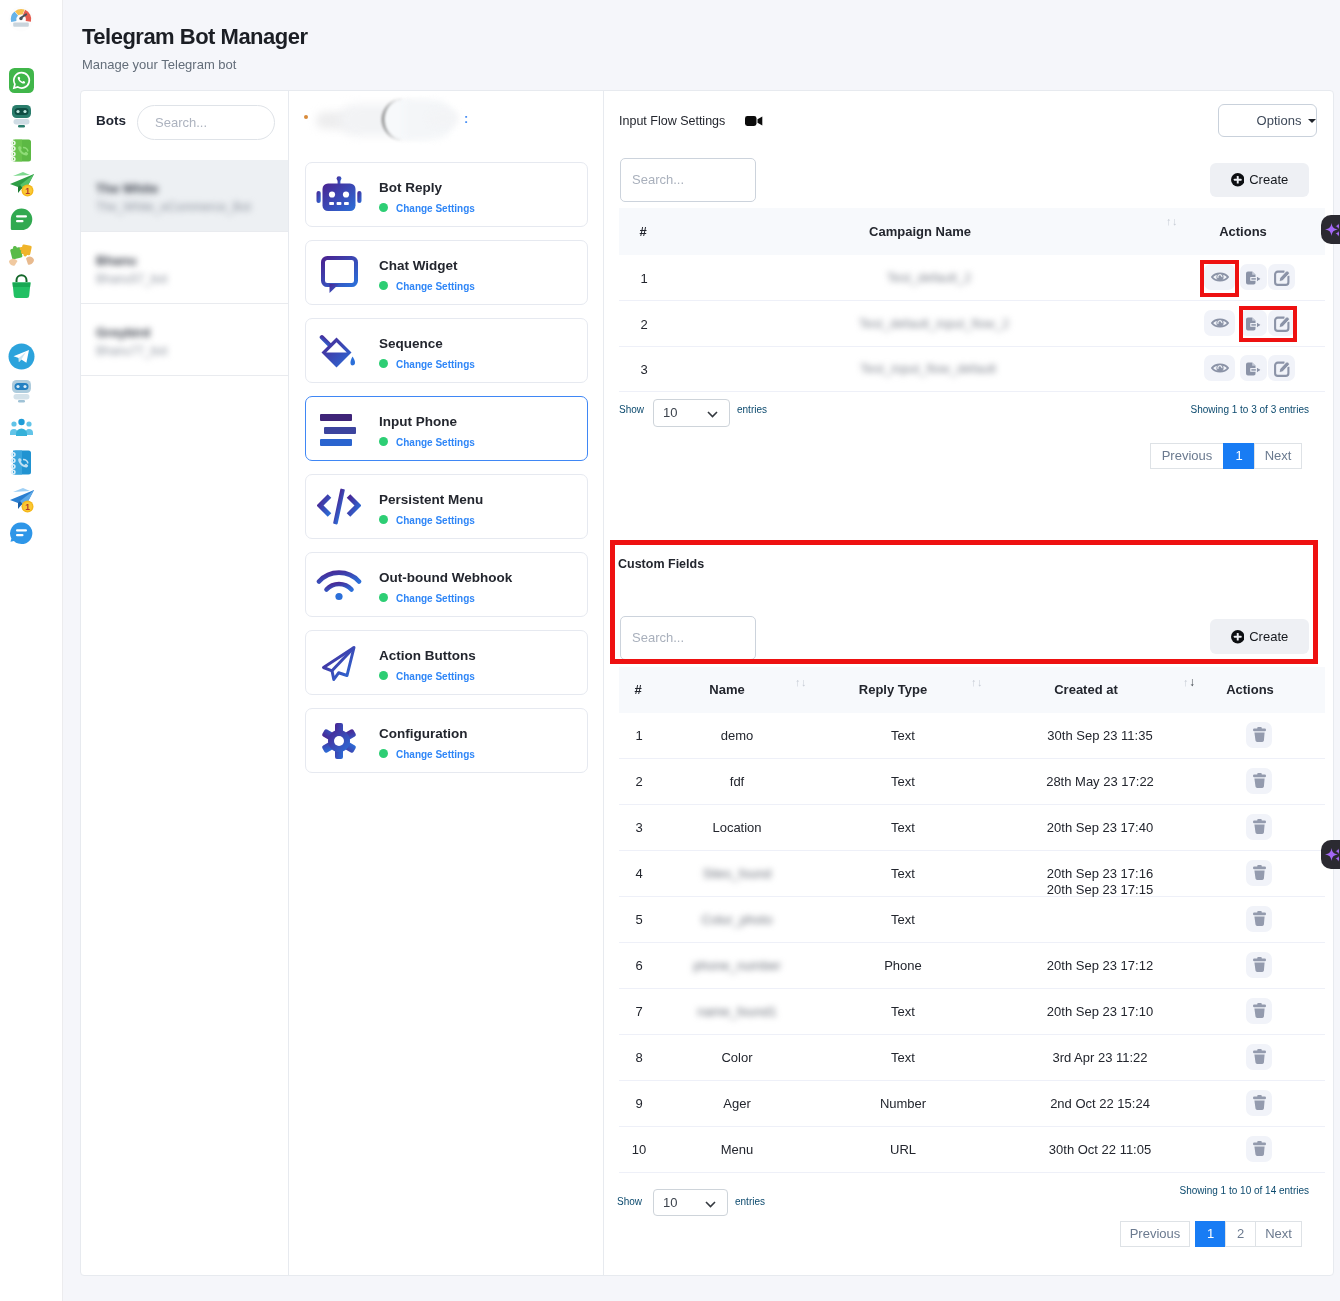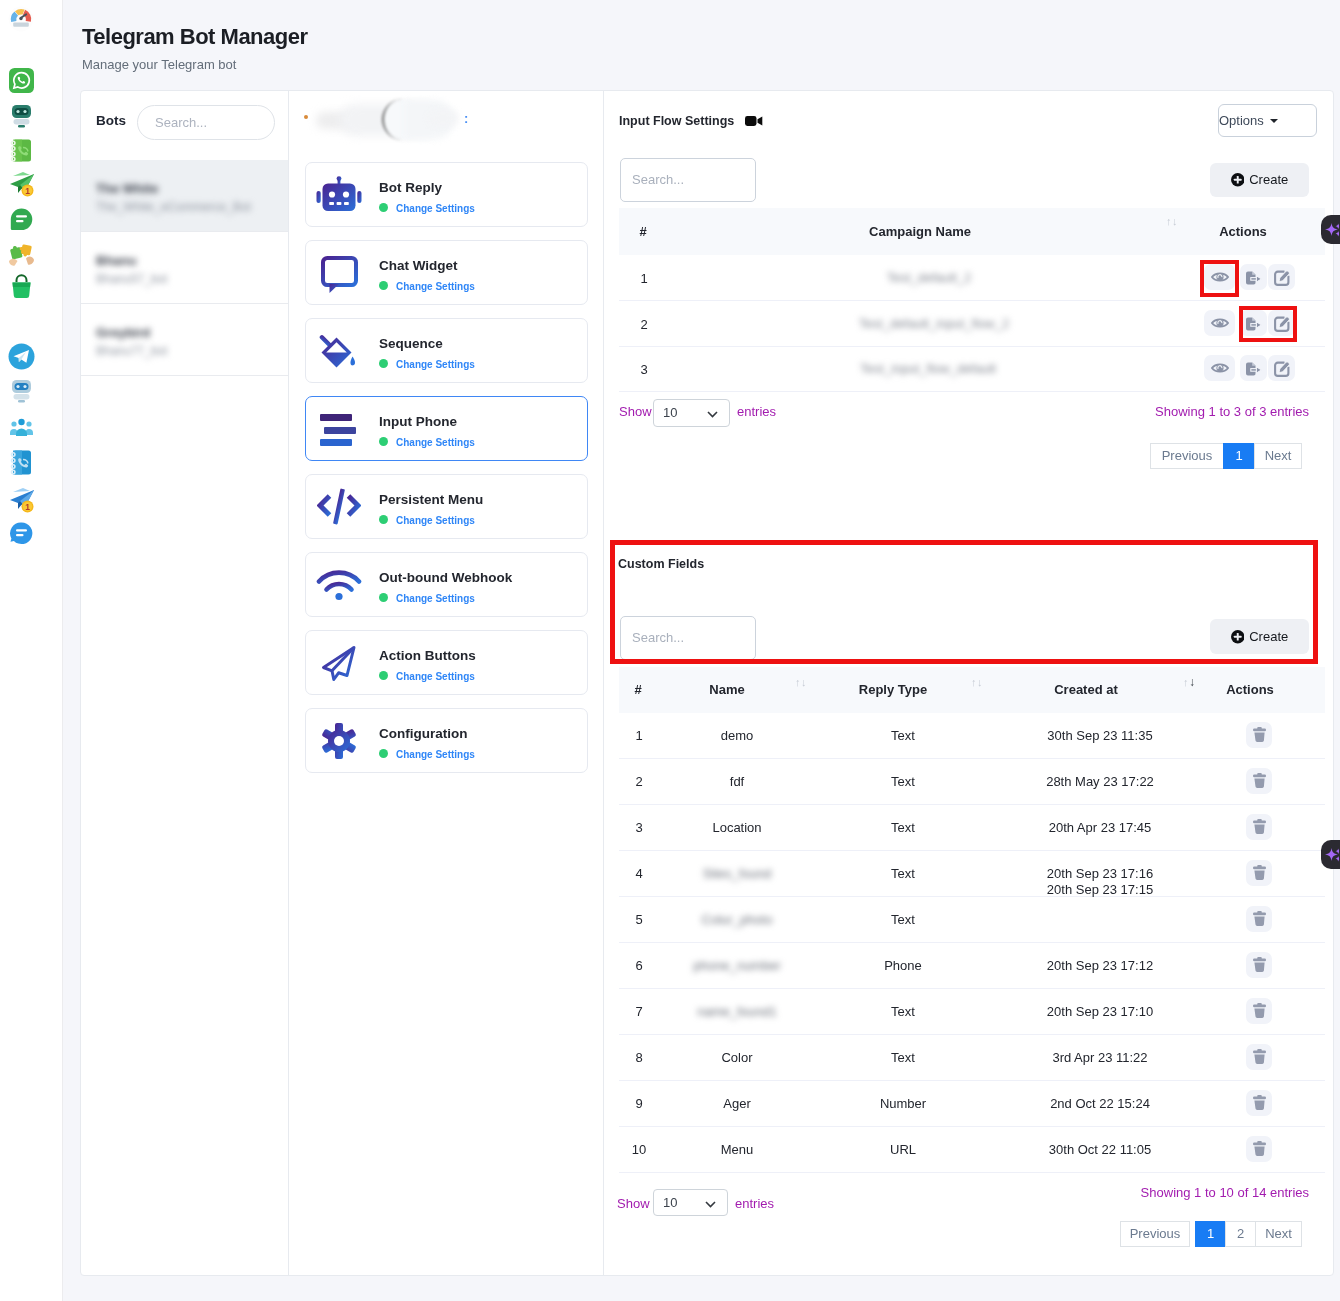--- a/index.html
+++ b/index.html
@@ -22,7 +22,7 @@
 .gdot{left:73px;top:40px;width:9px;height:9px;border-radius:50%;background:#2dce74}
 .csett{left:90px;top:39.5px;font-size:10px;font-weight:bold;color:#2f86f7;white-space:nowrap}
 
-.h-settings{left:619px;top:114px;font-size:12.5px;font-weight:bold;color:#23262e}
+.h-settings{left:619px;top:114px;font-size:12.5px;font-weight:normal;color:#23262e}
 .options-btn{left:1218px;top:104px;width:99px;height:33px;border:1px solid #c9d1db;border-radius:6px;font-size:13px;color:#3e4959;text-align:left;line-height:31px}
 .search-input{width:136px;height:44px;border:1px solid #ccd3dc;border-radius:5px;font-size:13px;color:#a9b0bc;line-height:42px;padding-left:11px;background:#fff}
 .create-btn{left:1210px;width:99px;background:#eef0f4;border-radius:6px;font-size:13px;color:#15181d;text-align:center}

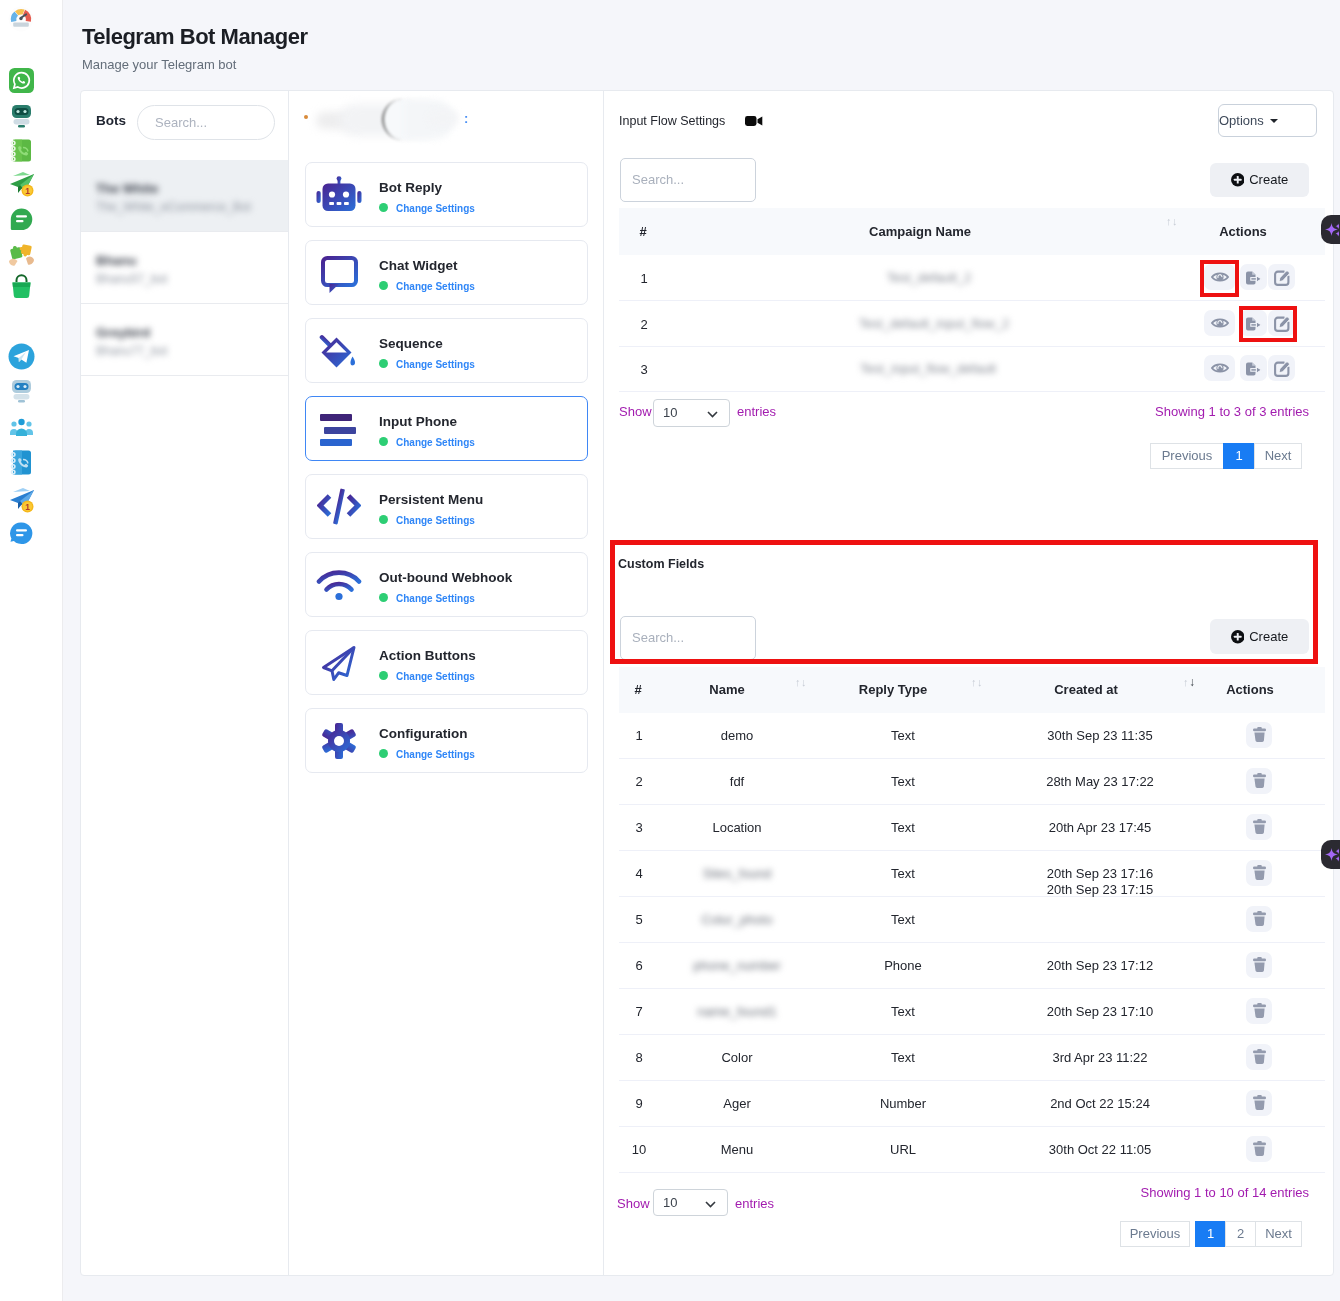--- a/index.html
+++ b/index.html
@@ -23,7 +23,7 @@
 .csett{left:90px;top:39.5px;font-size:10px;font-weight:bold;color:#2f86f7;white-space:nowrap}
 
 .h-settings{left:619px;top:114px;font-size:12.5px;font-weight:normal;color:#23262e}
-.options-btn{left:1218px;top:104px;width:99px;height:33px;border:1px solid #c9d1db;border-radius:6px;font-size:13px;color:#3e4959;text-align:left;line-height:31px}
+.options-btn{left:1218px;top:104px;width:99px;height:33px;border:1px solid #c9d1db;border-radius:6px;font-size:13px;color:#3e4959;text-align:right;line-height:31px}
 .search-input{width:136px;height:44px;border:1px solid #ccd3dc;border-radius:5px;font-size:13px;color:#a9b0bc;line-height:42px;padding-left:11px;background:#fff}
 .create-btn{left:1210px;width:99px;background:#eef0f4;border-radius:6px;font-size:13px;color:#15181d;text-align:center}
 .thead{left:619px;width:706px;background:#f7f9fc}

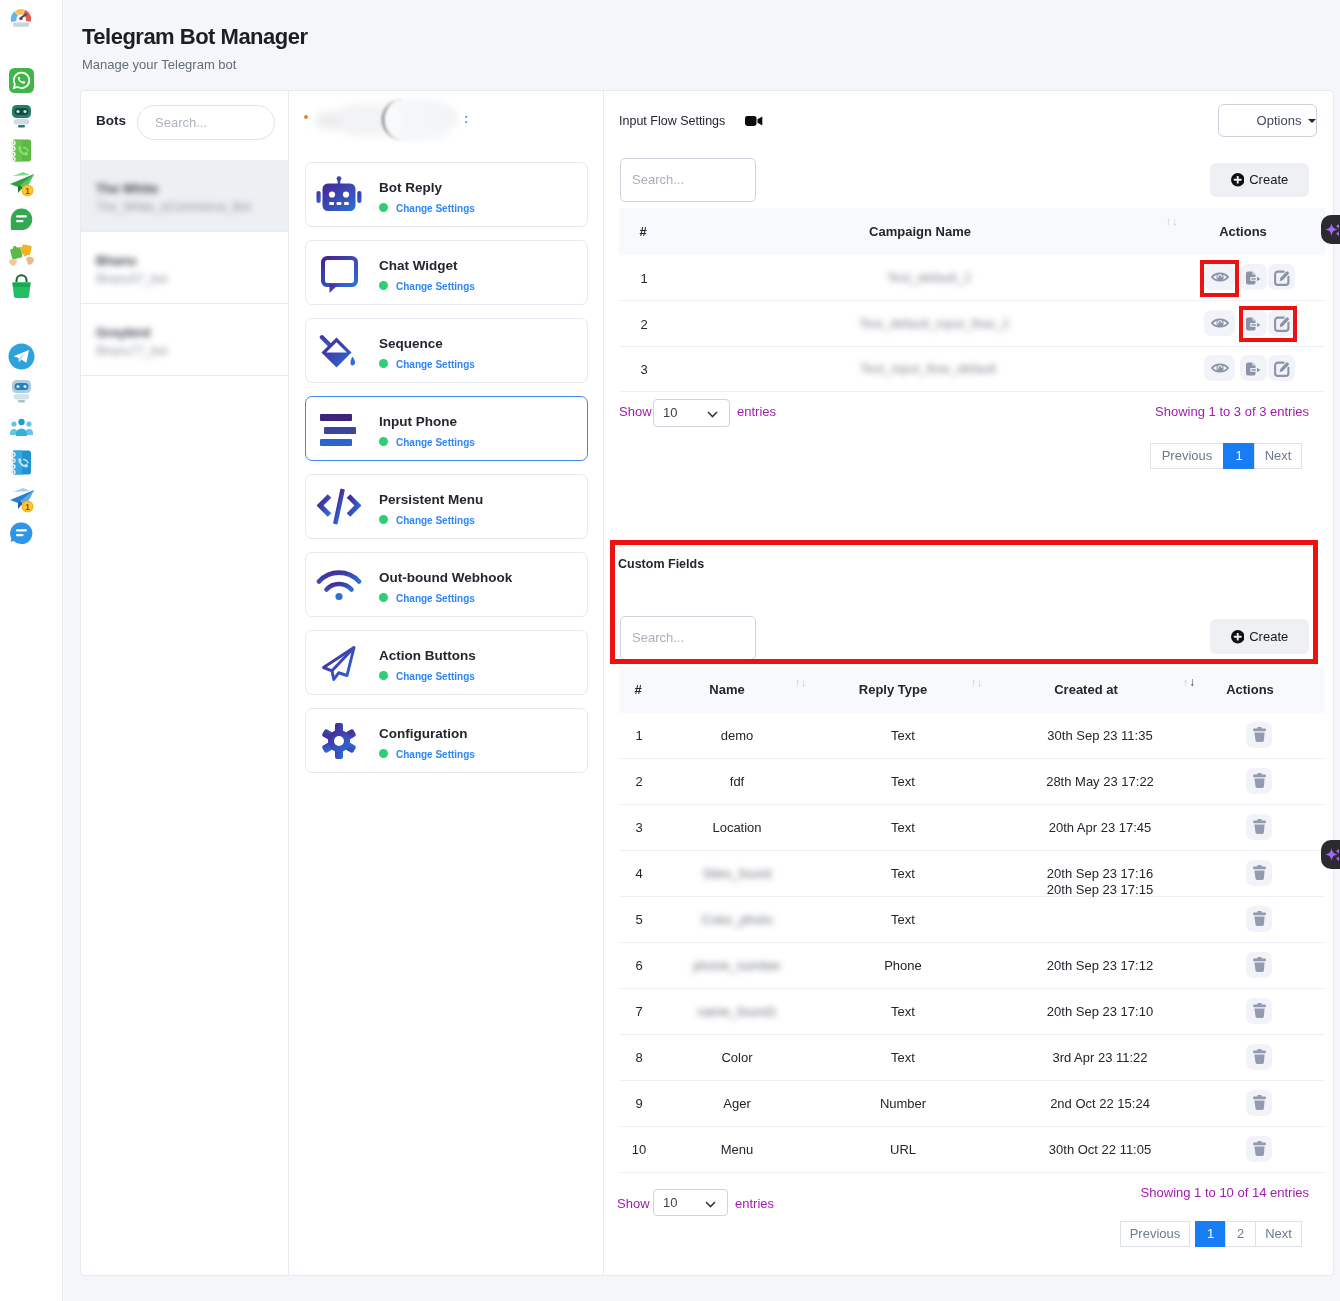--- a/index.html
+++ b/index.html
@@ -28,7 +28,7 @@
 .create-btn{left:1210px;width:99px;background:#eef0f4;border-radius:6px;font-size:13px;color:#15181d;text-align:center}
 .thead{left:619px;width:706px;background:#f7f9fc}
 .th{font-size:13px;font-weight:bold;color:#23262e;position:absolute;transform:translate(-50%,-50%);white-space:nowrap}
-.td{font-size:13px;color:#a21caf;position:absolute;white-space:nowrap}
+.td{font-size:10px;color:#0c4a6e;position:absolute;white-space:nowrap}
 .rowline{left:619px;width:706px;height:1px;background:#eef0f8}
 .iconbtn{width:26px;height:26px;background:#f1f3f9;border-radius:7px;position:absolute}
 .redbox{border:4px solid #ee1111;position:absolute;z-index:50}

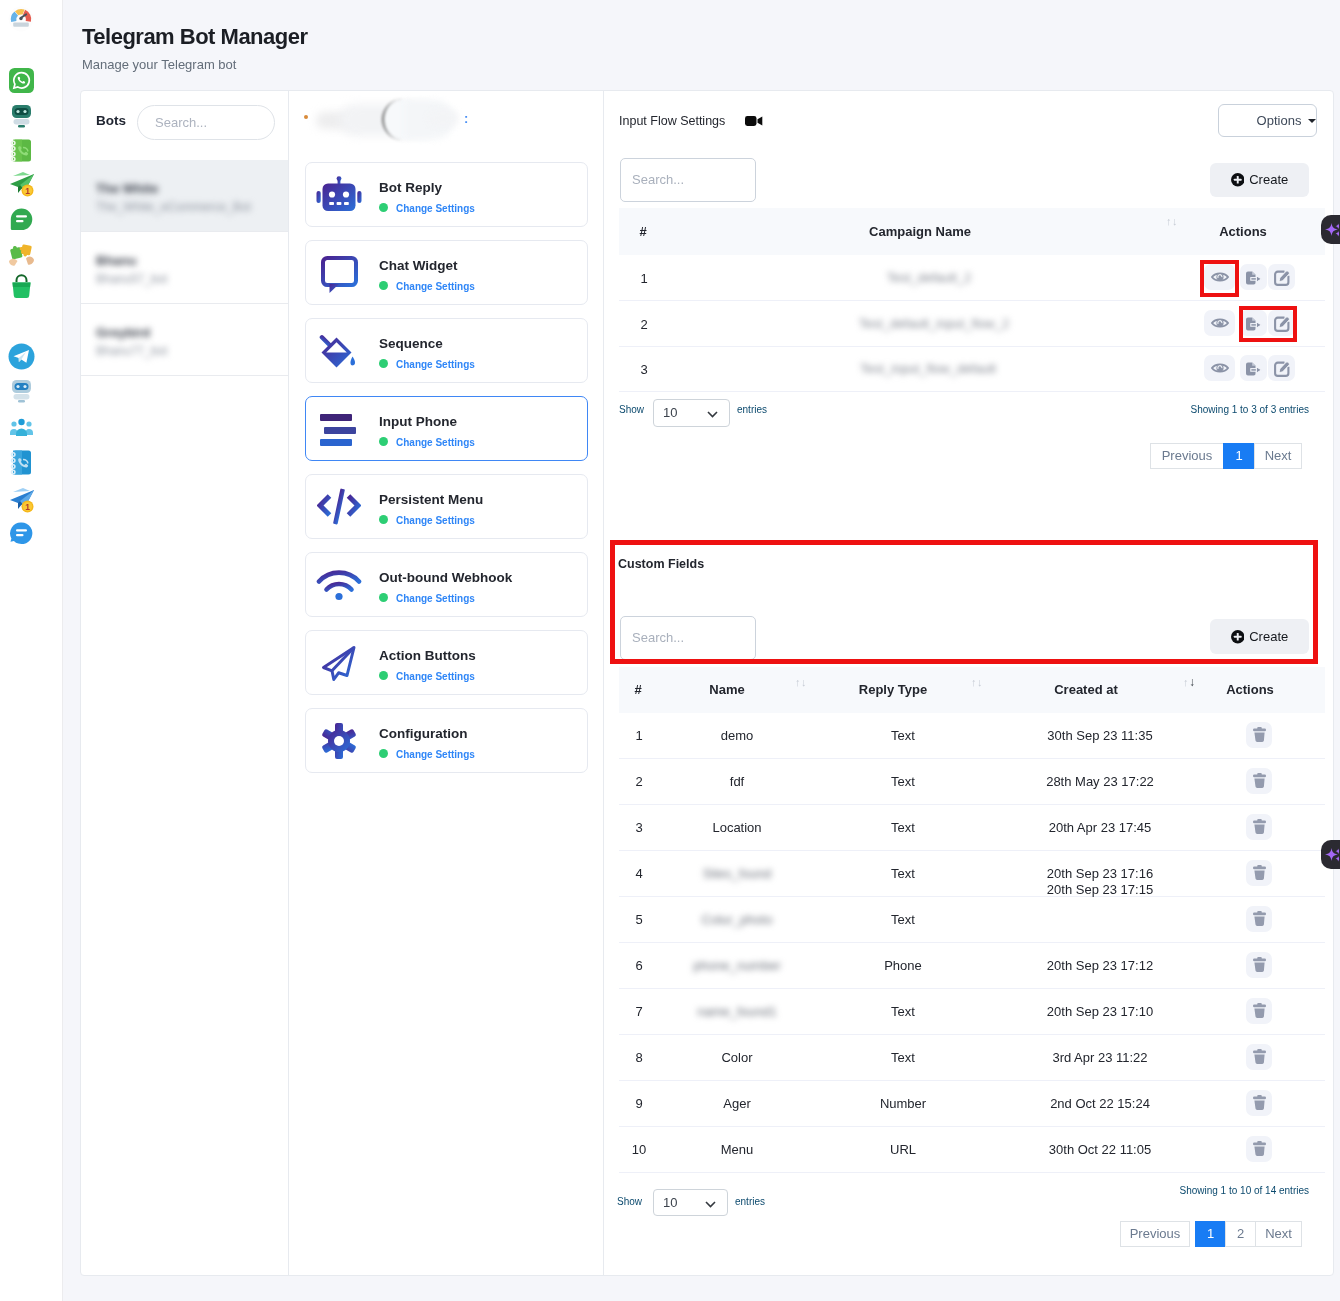--- a/index.html
+++ b/index.html
@@ -484,7 +484,7 @@
 <div class="cc" style="left:639px;top:827px">3</div>
 <div class="cc" style="left:737px;top:827px">Location</div>
 <div class="cc" style="left:903px;top:827px">Text</div>
-<div class="cc" style="left:1100px;top:827px">20th Apr 23 17:45</div>
+<div class="cc" style="left:1100px;top:827px">20th Sep 23 17:40</div>
 <div class="ab iconbtn" style="left:1246px;top:814px">
         <svg class="ab" style="left:6.5px;top:5px" width="13" height="15" viewBox="0 0 13 15">
           <use href="#trashic"></use>

